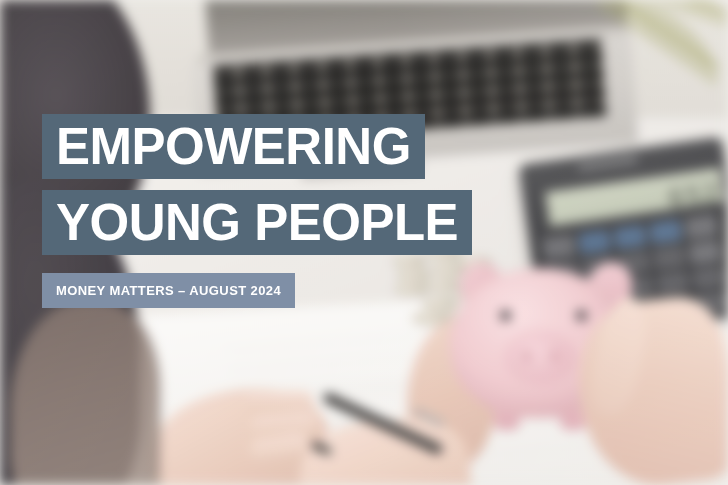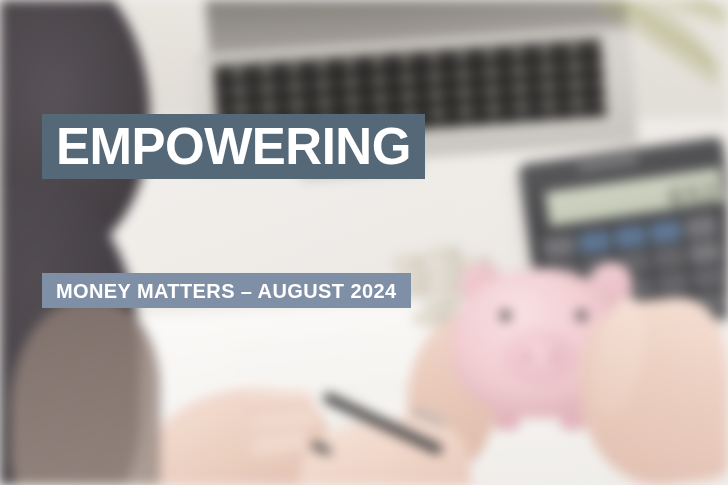--- a/index.html
+++ b/index.html
@@ -414,6 +414,9 @@
       <span>EMPOWERING</span>
     </div>
 
+    <div class="title-bar" id="bar2">
+      <span>YOUNG PEOPLE</span>
+    </div>
 
     <div class="subtitle-bar">
       <span>MONEY MATTERS – AUGUST 2024</span>

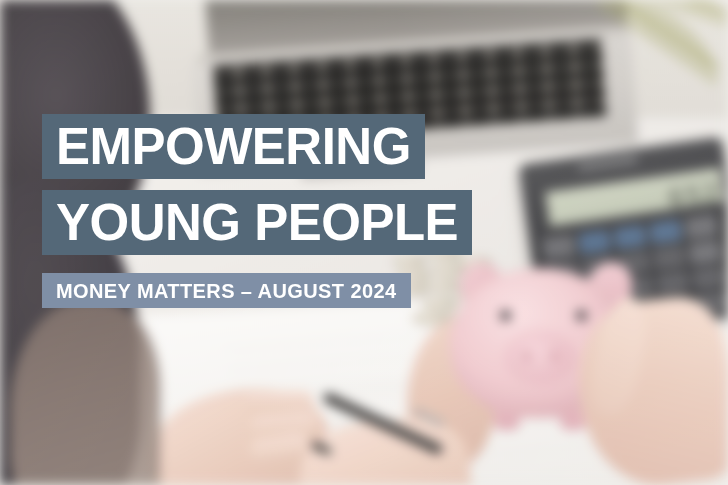--- a/index.html
+++ b/index.html
@@ -299,7 +299,7 @@
     padding:0 14px;
   }
   .subtitle-bar span{
-    color:#ffffff;font-weight:bold;font-size:20px;
+    color:#ffffff;font-weight:bold;font-size:13px;
     letter-spacing:.4px;white-space:nowrap;line-height:1;
   }
 

